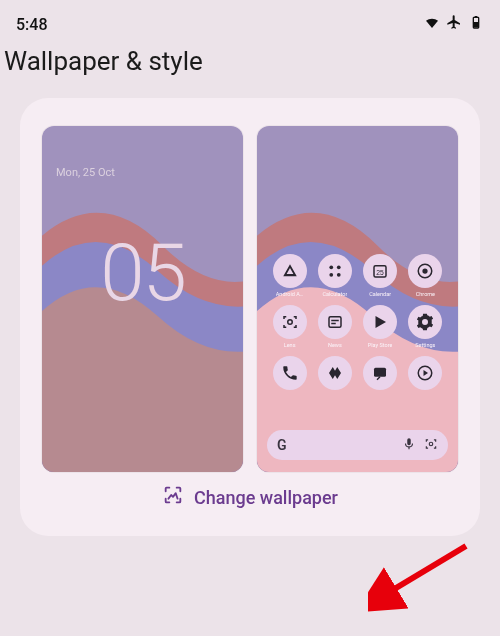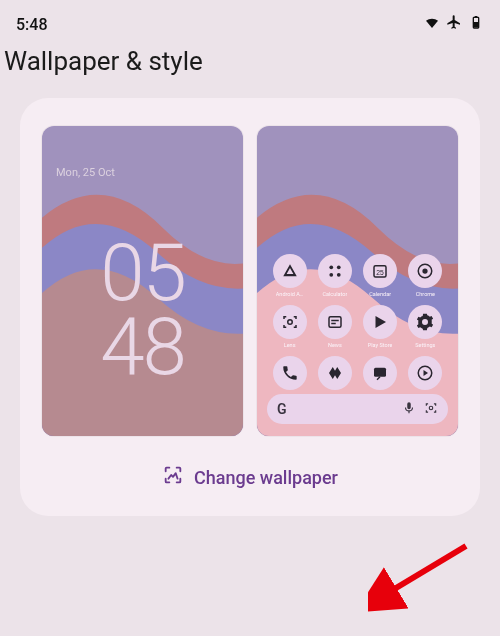--- a/index.html
+++ b/index.html
@@ -9,7 +9,7 @@
   .title{font-size:26px;font-weight:400;color:#1b1b1b;padding:12px 20px 18px 4px}
   .card{background:#f6edf3;margin:4px 20px 0 20px;border-radius:28px;padding:28px 22px 26px 22px;}
   .previews{display:flex;gap:14px}
-  .phone{flex:1;height:310px;border-radius:12px;position:relative;overflow:hidden;box-shadow:0 0 0 1px rgba(0,0,0,.04)}
+  .phone{flex:1;height:346px;border-radius:12px;position:relative;overflow:hidden;box-shadow:0 0 0 1px rgba(0,0,0,.04)}
   .wp{position:absolute;inset:0}
   .wp svg{width:100%;height:100%;display:block}
   

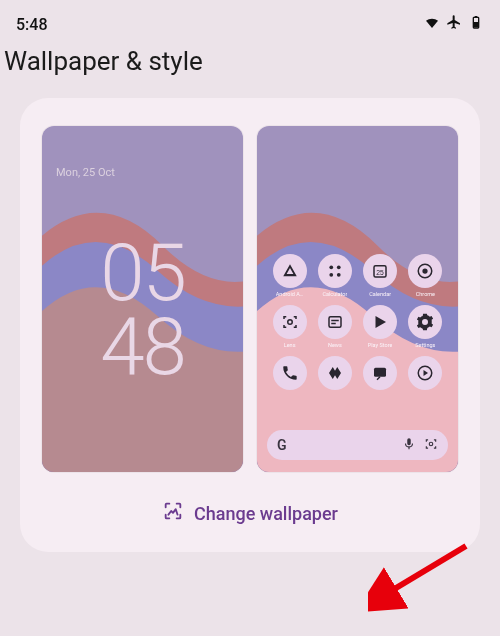--- a/index.html
+++ b/index.html
@@ -68,7 +68,6 @@
       <div class="lock-date">Mon, 25 Oct</div>
       <div class="lock-time">
         <div>05</div>
-        <div>48</div>
       </div>
     </div>
 

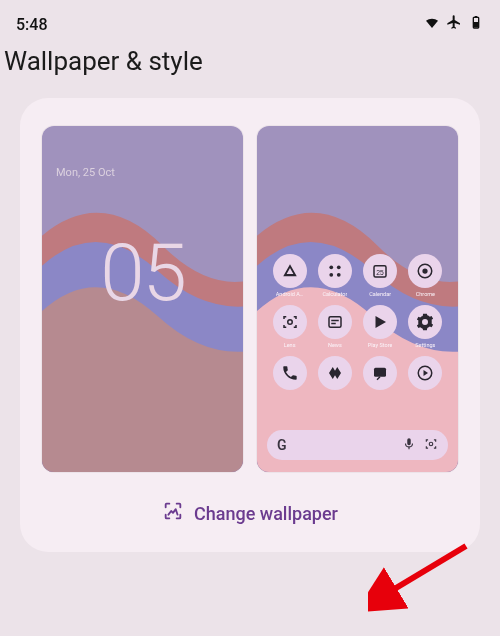--- a/index.html
+++ b/index.html
@@ -25,7 +25,7 @@
   .searchbar .g{font-weight:600;font-size:14px;margin-right:auto}
   .searchbar svg{width:14px;height:14px;margin-left:8px}
   
-  .change-btn{display:flex;align-items:center;justify-content:center;gap:10px;margin-top:28px;color:#6b3b8f;font-size:18px;font-weight:500;cursor:pointer}
+  .change-btn{display:flex;align-items:center;justify-content:center;gap:10px;margin-top:12px;color:#6b3b8f;font-size:18px;font-weight:500;cursor:pointer}
   .change-btn svg{width:22px;height:22px}
   
   .arrow{position:absolute;left:368px;top:536px;pointer-events:none}

